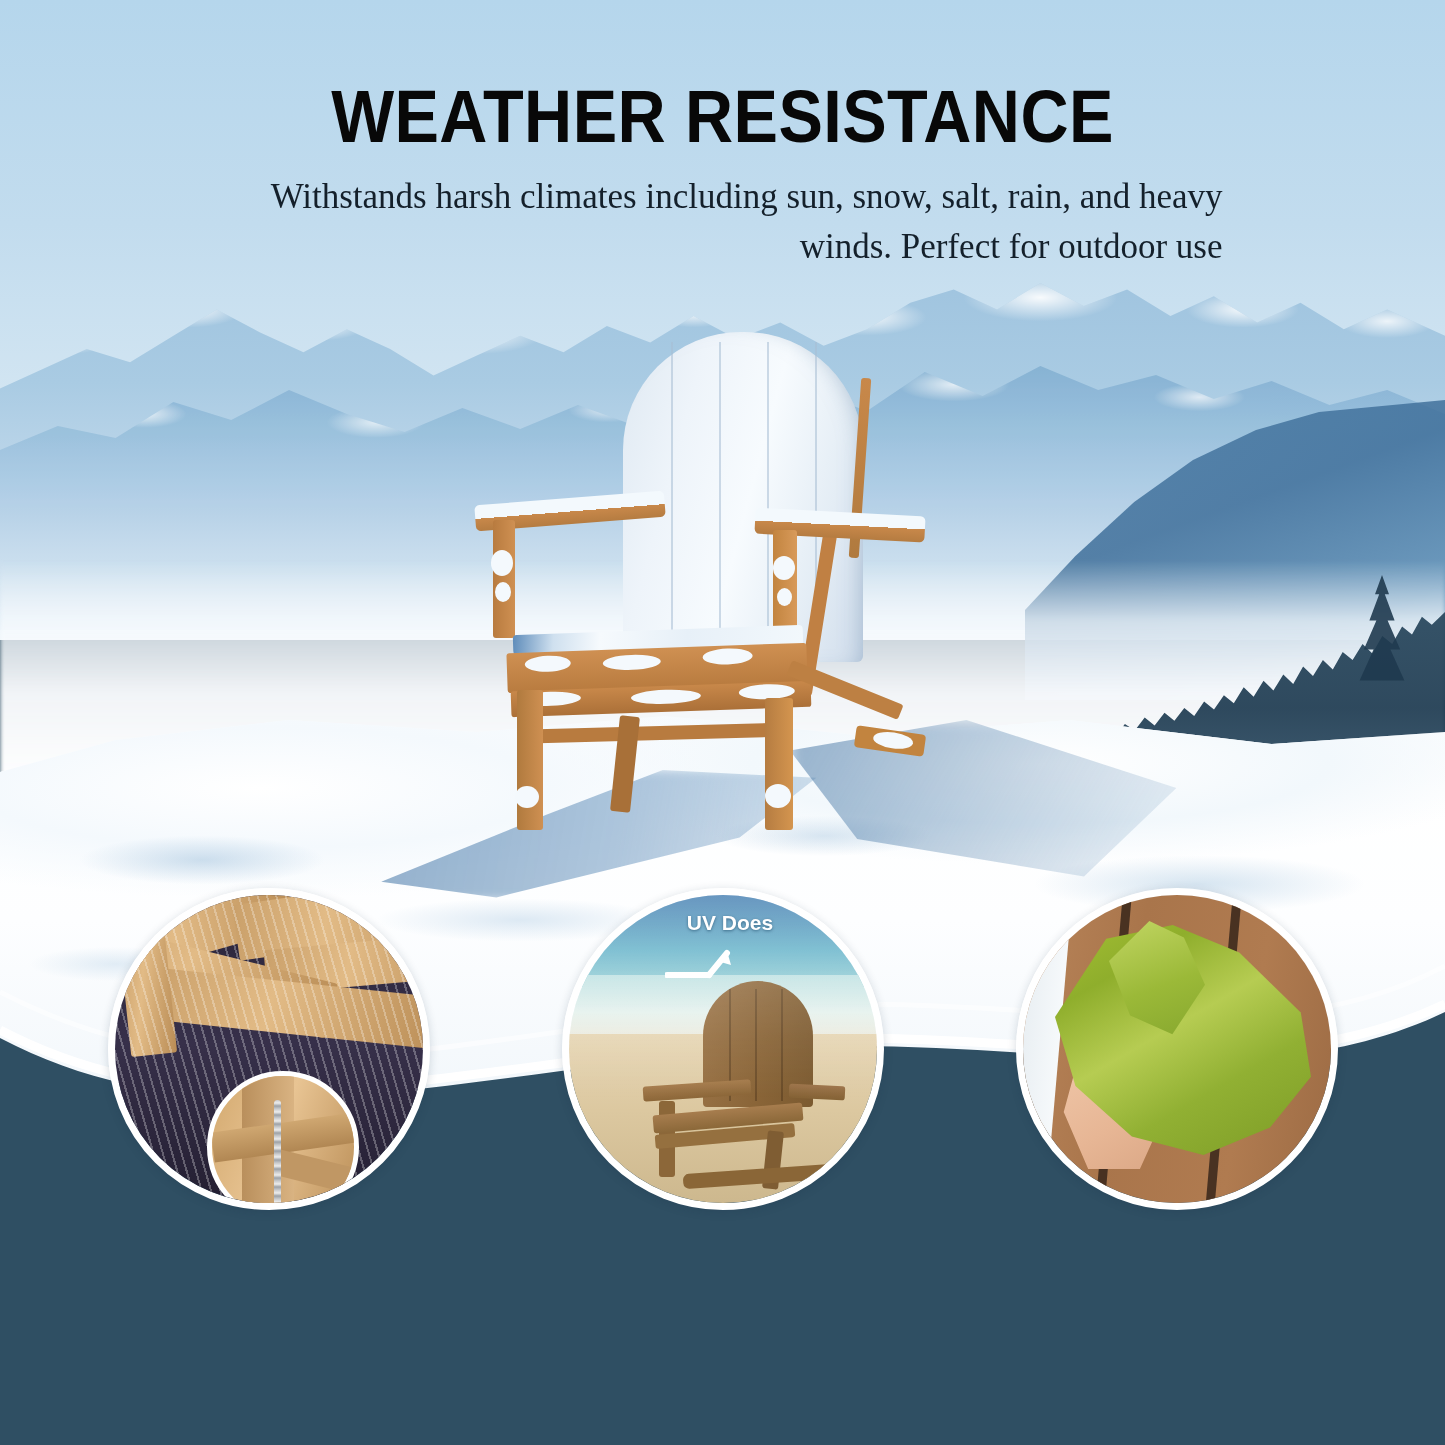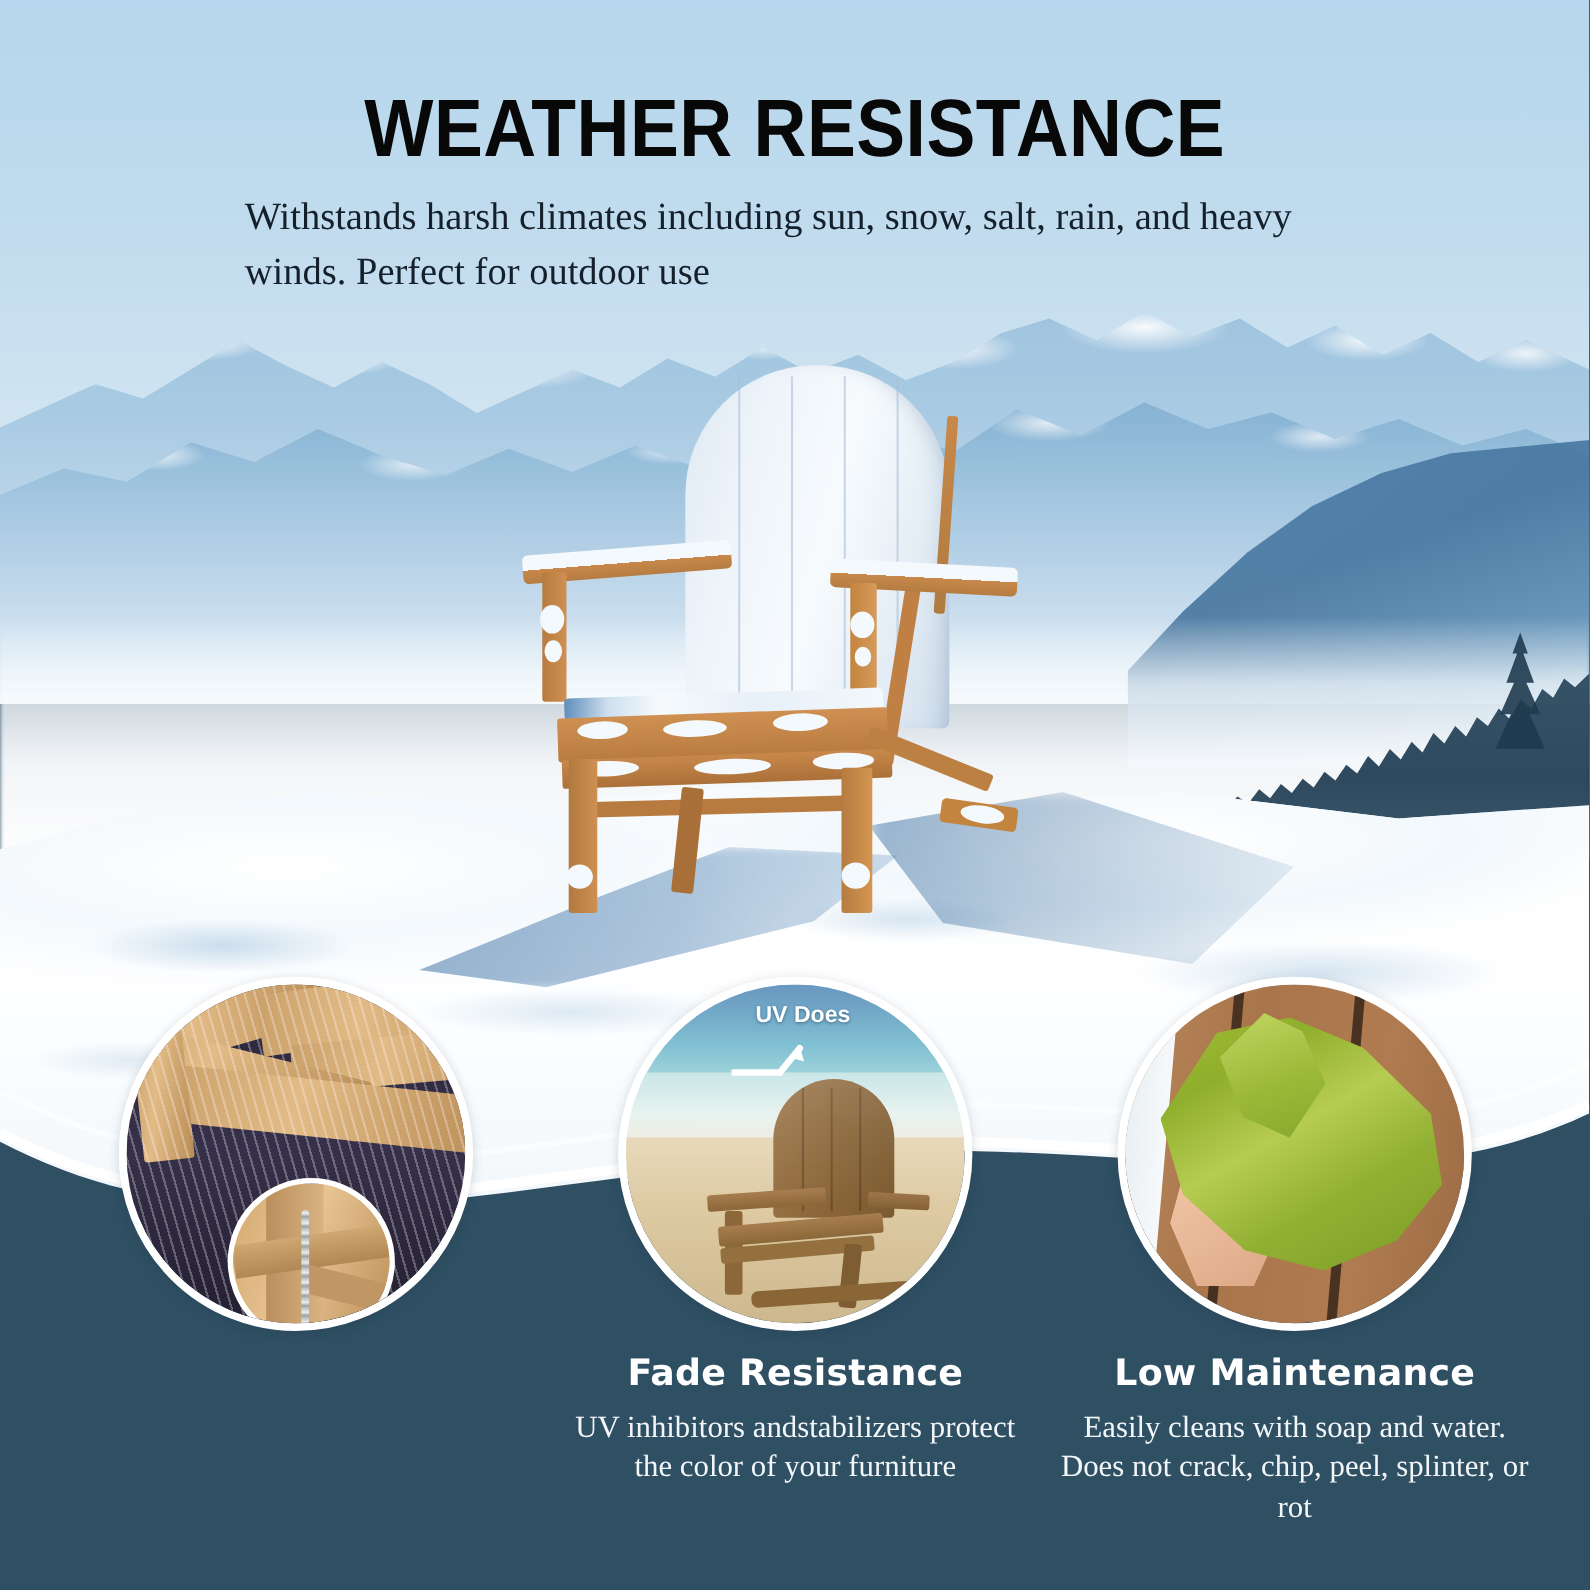--- a/index.html
+++ b/index.html
@@ -326,7 +326,7 @@
   }
   #subtitle {
     position:absolute; left:50%; top:172px; transform:translateX(-50%);
-    width:1000px; text-align:left;
+    width:1000px; text-align:right;
     font-family:"Liberation Serif", serif;
     font-size:35px; line-height:1.42; color:#14202b;
   }

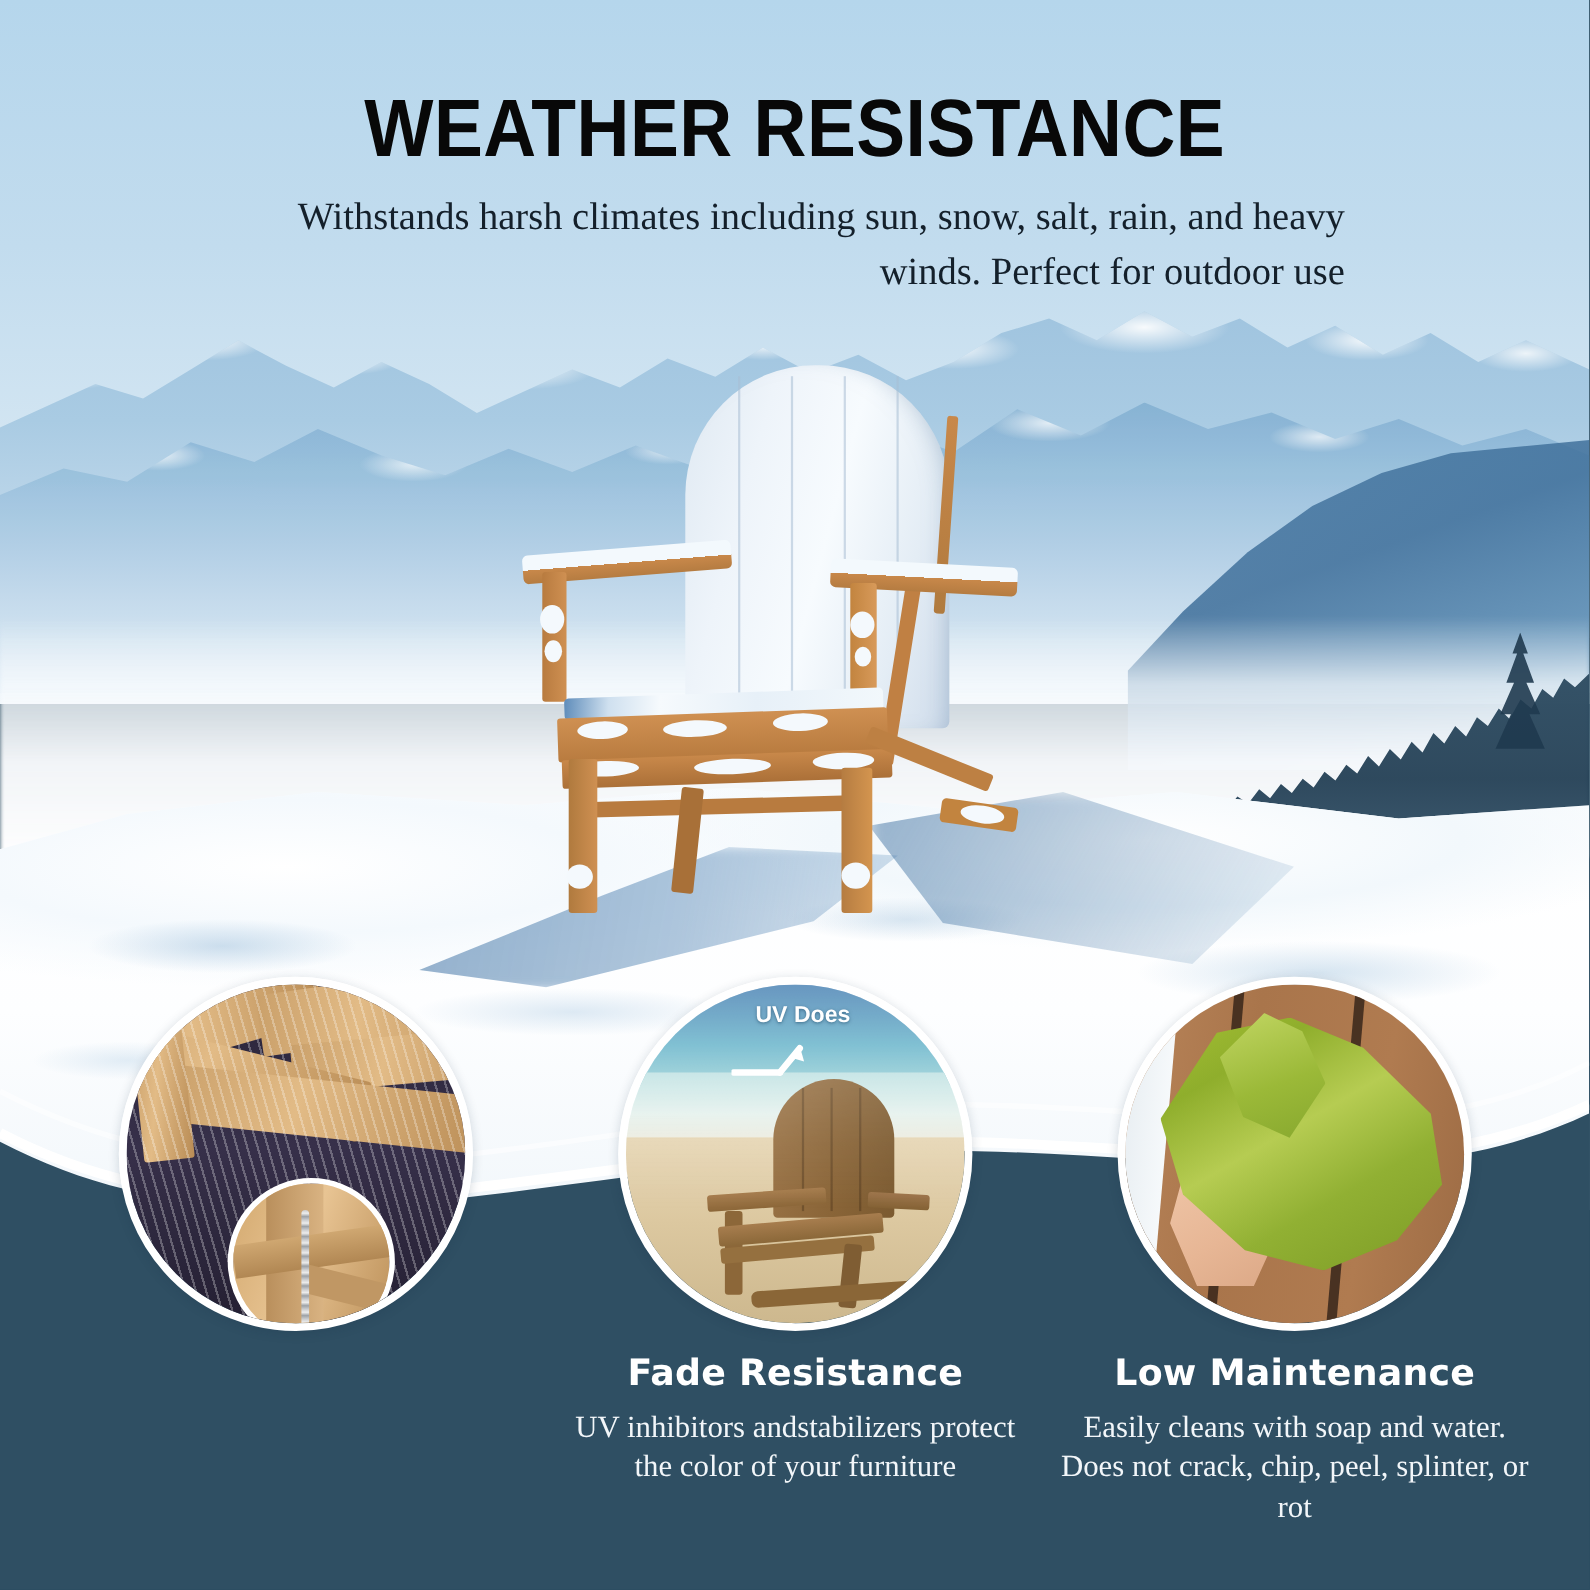--- a/index.html
+++ b/index.html
@@ -479,10 +479,6 @@
 
   <div class="feat-caption" id="cap-1">
   </div>
-  <div class="feat-caption" id="cap-2">
-    <div class="feat-title">Fade Resistance</div>
-    <div class="feat-body">UV inhibitors andstabilizers protect the color of your furniture</div>
-  </div>
   <div class="feat-caption" id="cap-3">
     <div class="feat-title">Low Maintenance</div>
     <div class="feat-body">Easily cleans with soap and water. Does not crack, chip, peel, splinter, or rot</div>

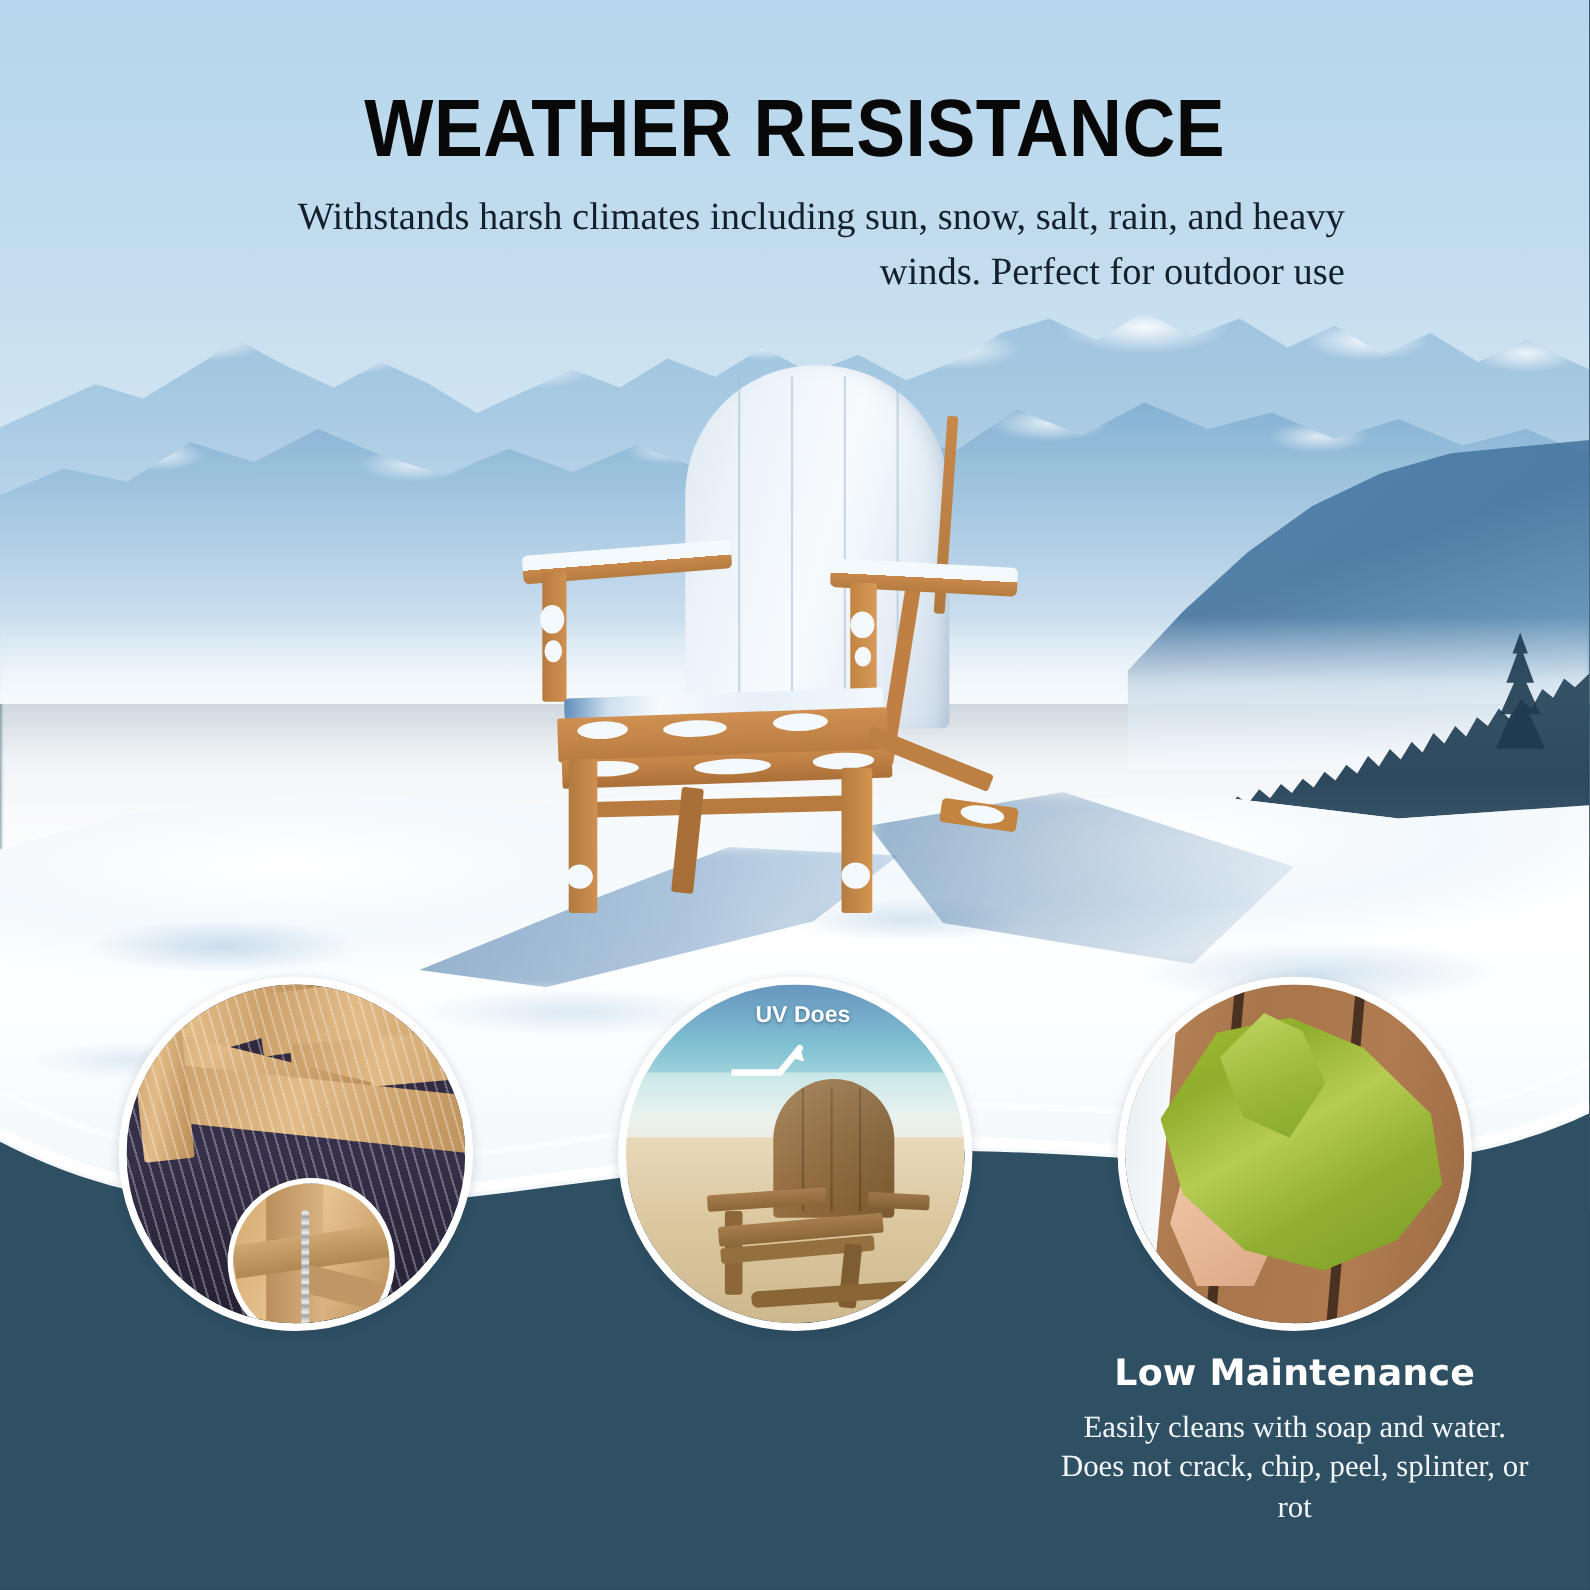--- a/index.html
+++ b/index.html
@@ -479,10 +479,6 @@
 
   <div class="feat-caption" id="cap-1">
   </div>
-  <div class="feat-caption" id="cap-3">
-    <div class="feat-title">Low Maintenance</div>
-    <div class="feat-body">Easily cleans with soap and water. Does not crack, chip, peel, splinter, or rot</div>
-  </div>
 
 </div>
 

